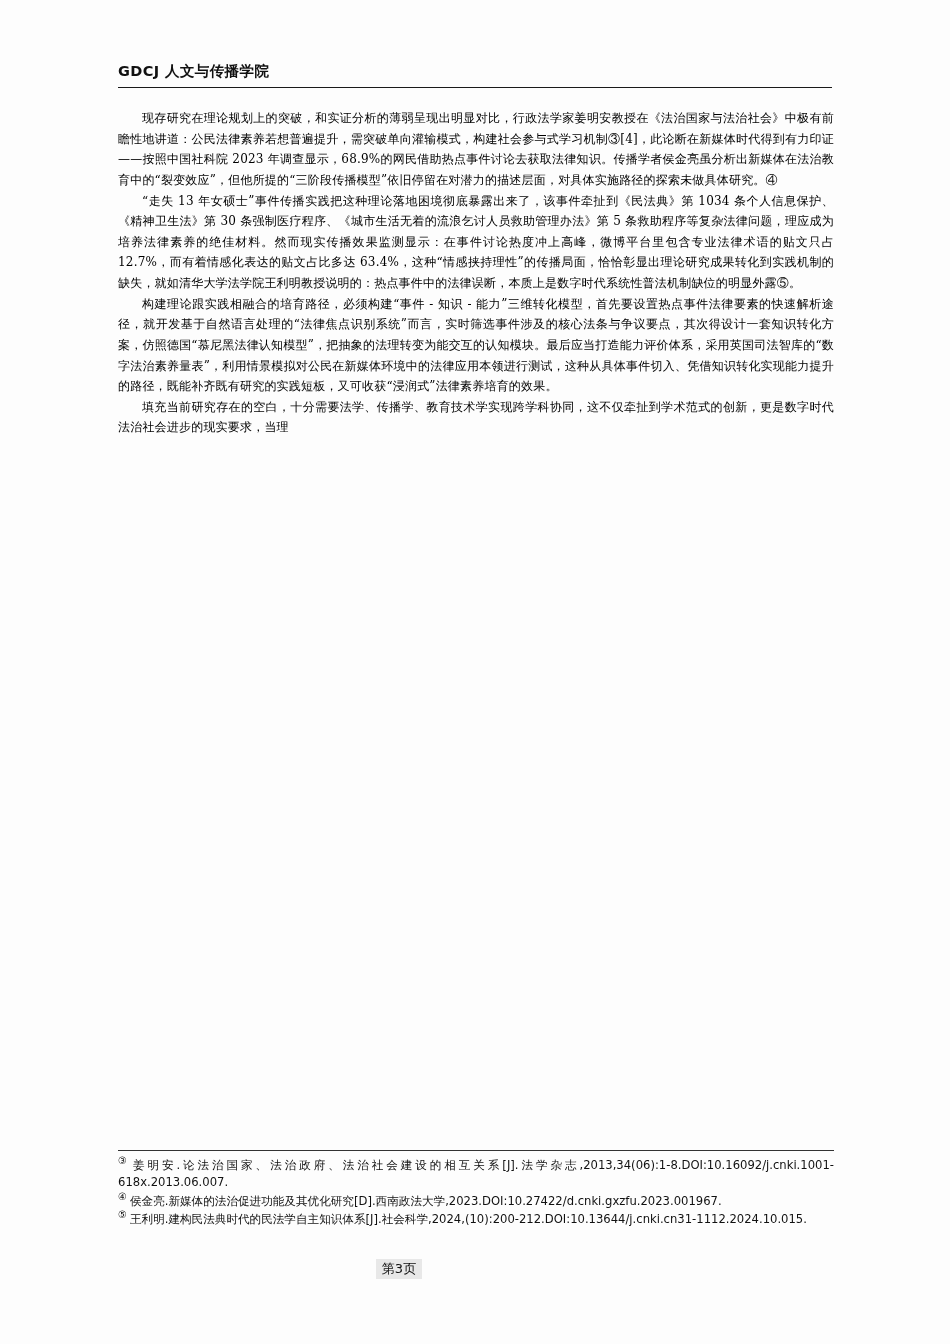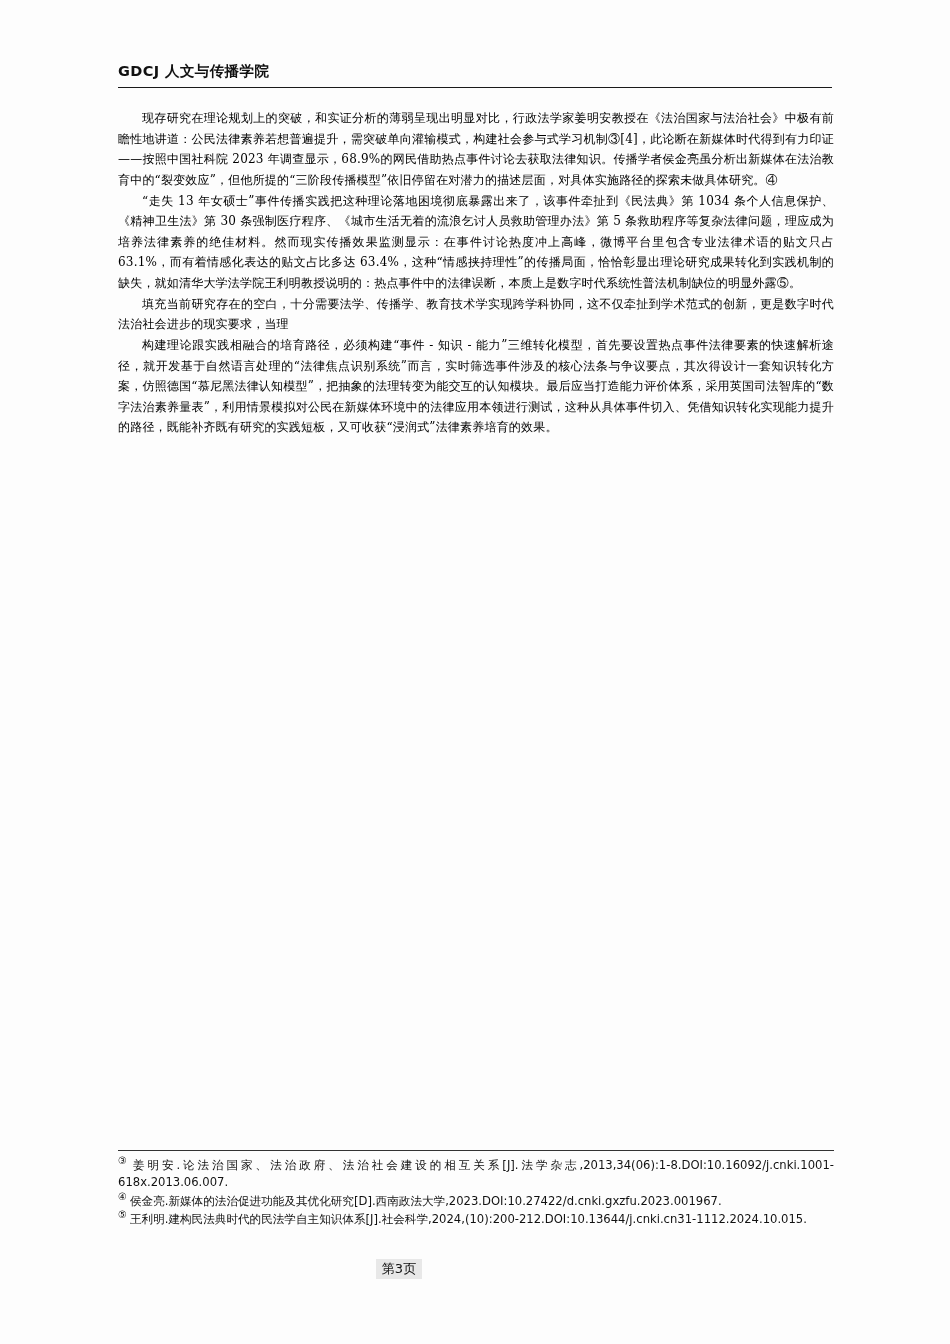--- a/index.html
+++ b/index.html
@@ -109,7 +109,7 @@
 
   <div class="content">
     <p class="body-par">现存研究在理论规划上的突破，和实证分析的薄弱呈现出明显对比，行政法学家姜明安教授在《法治国家与法治社会》中极有前瞻性地讲道：公民法律素养若想普遍提升，需突破单向灌输模式，构建社会参与式学习机制③[4]，此论断在新媒体时代得到有力印证——按照中国社科院 2023 年调查显示，68.9%的网民借助热点事件讨论去获取法律知识。传播学者侯金亮虽分析出新媒体在法治教育中的“裂变效应”，但他所提的“三阶段传播模型”依旧停留在对潜力的描述层面，对具体实施路径的探索未做具体研究。④</p>
-    <p class="body-par">“走失 13 年女硕士”事件传播实践把这种理论落地困境彻底暴露出来了，该事件牵扯到《民法典》第 1034 条个人信息保护、《精神卫生法》第 30 条强制医疗程序、《城市生活无着的流浪乞讨人员救助管理办法》第 5 条救助程序等复杂法律问题，理应成为培养法律素养的绝佳材料。然而现实传播效果监测显示：在事件讨论热度冲上高峰，微博平台里包含专业法律术语的贴文只占 63.1%，而有着情感化表达的贴文占比多达 63.4%，这种“情感挟持理性”的传播局面，恰恰彰显出理论研究成果转化到实践机制的缺失，就如清华大学法学院王利明教授说明的：热点事件中的法律误断，本质上是数字时代系统性普法机制缺位的明显外露⑤。</p>
+    <p class="body-par">“走失 13 年女硕士”事件传播实践把这种理论落地困境彻底暴露出来了，该事件牵扯到《民法典》第 1034 条个人信息保护、《精神卫生法》第 30 条强制医疗程序、《城市生活无着的流浪乞讨人员救助管理办法》第 5 条救助程序等复杂法律问题，理应成为培养法律素养的绝佳材料。然而现实传播效果监测显示：在事件讨论热度冲上高峰，微博平台里包含专业法律术语的贴文只占 12.7%，而有着情感化表达的贴文占比多达 63.4%，这种“情感挟持理性”的传播局面，恰恰彰显出理论研究成果转化到实践机制的缺失，就如清华大学法学院王利明教授说明的：热点事件中的法律误断，本质上是数字时代系统性普法机制缺位的明显外露⑤。</p>
     <p class="body-par">填充当前研究存在的空白，十分需要法学、传播学、教育技术学实现跨学科协同，这不仅牵扯到学术范式的创新，更是数字时代法治社会进步的现实要求，当理</p>
     <p class="body-par">构建理论跟实践相融合的培育路径，必须构建“事件 - 知识 - 能力”三维转化模型，首先要设置热点事件法律要素的快速解析途径，就开发基于自然语言处理的“法律焦点识别系统”而言，实时筛选事件涉及的核心法条与争议要点，其次得设计一套知识转化方案，仿照德国“慕尼黑法律认知模型”，把抽象的法理转变为能交互的认知模块。最后应当打造能力评价体系，采用英国司法智库的“数字法治素养量表”，利用情景模拟对公民在新媒体环境中的法律应用本领进行测试，这种从具体事件切入、凭借知识转化实现能力提升的路径，既能补齐既有研究的实践短板，又可收获“浸润式”法律素养培育的效果。</p>
   </div>

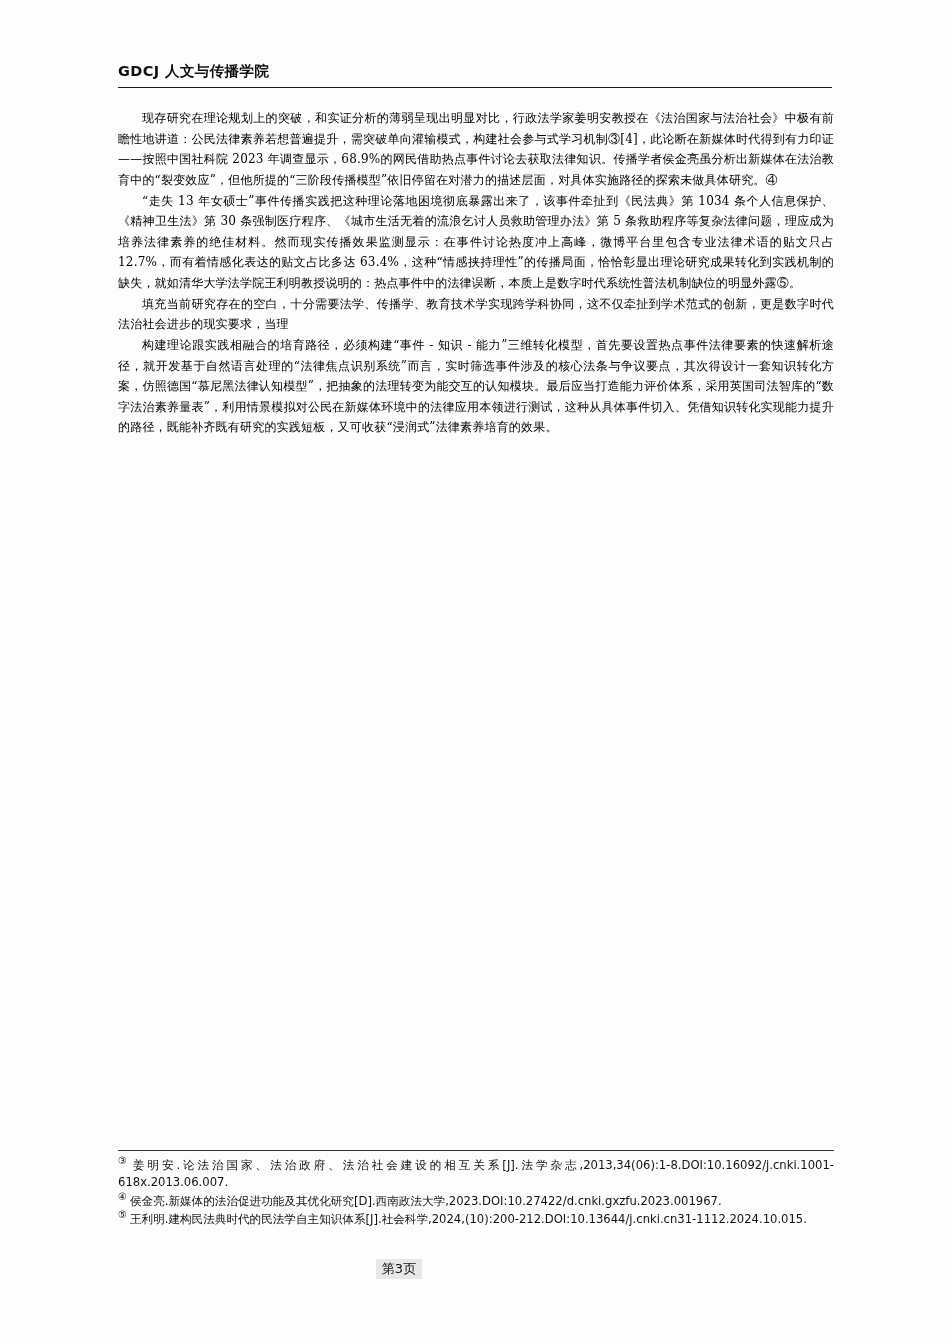--- a/index.html
+++ b/index.html
@@ -110,8 +110,8 @@
   <div class="content">
     <p class="body-par">现存研究在理论规划上的突破，和实证分析的薄弱呈现出明显对比，行政法学家姜明安教授在《法治国家与法治社会》中极有前瞻性地讲道：公民法律素养若想普遍提升，需突破单向灌输模式，构建社会参与式学习机制③[4]，此论断在新媒体时代得到有力印证——按照中国社科院 2023 年调查显示，68.9%的网民借助热点事件讨论去获取法律知识。传播学者侯金亮虽分析出新媒体在法治教育中的“裂变效应”，但他所提的“三阶段传播模型”依旧停留在对潜力的描述层面，对具体实施路径的探索未做具体研究。④</p>
     <p class="body-par">“走失 13 年女硕士”事件传播实践把这种理论落地困境彻底暴露出来了，该事件牵扯到《民法典》第 1034 条个人信息保护、《精神卫生法》第 30 条强制医疗程序、《城市生活无着的流浪乞讨人员救助管理办法》第 5 条救助程序等复杂法律问题，理应成为培养法律素养的绝佳材料。然而现实传播效果监测显示：在事件讨论热度冲上高峰，微博平台里包含专业法律术语的贴文只占 12.7%，而有着情感化表达的贴文占比多达 63.4%，这种“情感挟持理性”的传播局面，恰恰彰显出理论研究成果转化到实践机制的缺失，就如清华大学法学院王利明教授说明的：热点事件中的法律误断，本质上是数字时代系统性普法机制缺位的明显外露⑤。</p>
+    <p class="body-par">构建理论跟实践相融合的培育路径，必须构建“事件 - 知识 - 能力”三维转化模型，首先要设置热点事件法律要素的快速解析途径，就开发基于自然语言处理的“法律焦点识别系统”而言，实时筛选事件涉及的核心法条与争议要点，其次得设计一套知识转化方案，仿照德国“慕尼黑法律认知模型”，把抽象的法理转变为能交互的认知模块。最后应当打造能力评价体系，采用英国司法智库的“数字法治素养量表”，利用情景模拟对公民在新媒体环境中的法律应用本领进行测试，这种从具体事件切入、凭借知识转化实现能力提升的路径，既能补齐既有研究的实践短板，又可收获“浸润式”法律素养培育的效果。</p>
     <p class="body-par">填充当前研究存在的空白，十分需要法学、传播学、教育技术学实现跨学科协同，这不仅牵扯到学术范式的创新，更是数字时代法治社会进步的现实要求，当理</p>
-    <p class="body-par">构建理论跟实践相融合的培育路径，必须构建“事件 - 知识 - 能力”三维转化模型，首先要设置热点事件法律要素的快速解析途径，就开发基于自然语言处理的“法律焦点识别系统”而言，实时筛选事件涉及的核心法条与争议要点，其次得设计一套知识转化方案，仿照德国“慕尼黑法律认知模型”，把抽象的法理转变为能交互的认知模块。最后应当打造能力评价体系，采用英国司法智库的“数字法治素养量表”，利用情景模拟对公民在新媒体环境中的法律应用本领进行测试，这种从具体事件切入、凭借知识转化实现能力提升的路径，既能补齐既有研究的实践短板，又可收获“浸润式”法律素养培育的效果。</p>
   </div>
 
   <div class="footnotes">

